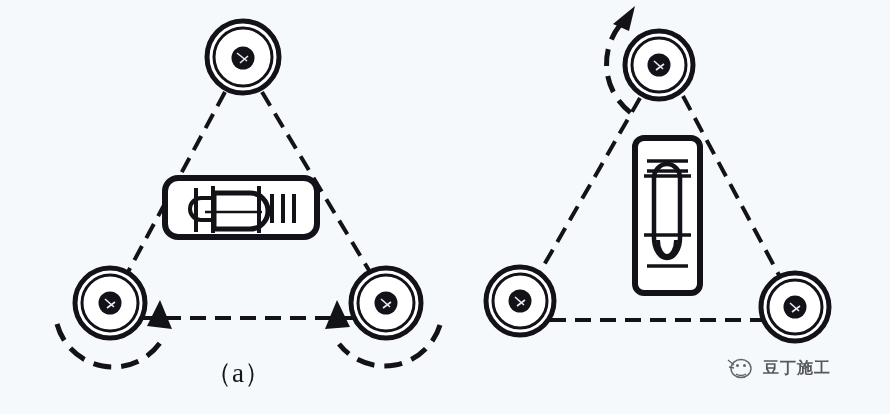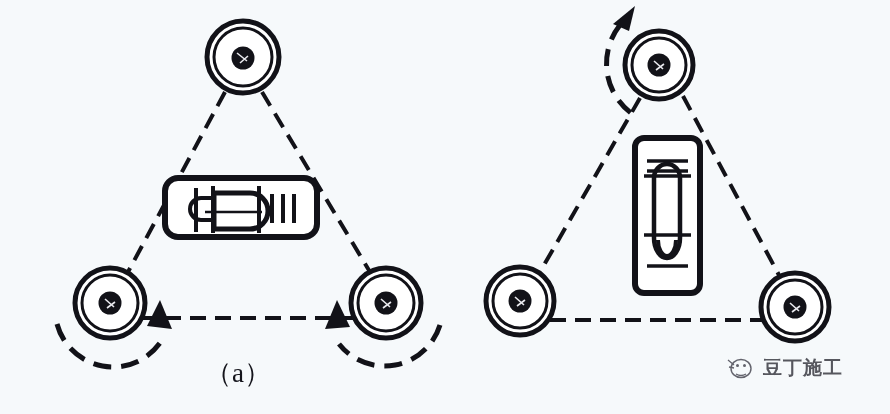--- a/index.html
+++ b/index.html
@@ -50,7 +50,7 @@
   }
   #watermark .wm-text {
     font-family: "DejaVu Sans", sans-serif;
-    font-size: 19px;
+    font-size: 16px;
     font-weight: bold;
     color: #2a2a33;
     letter-spacing: 1px;

